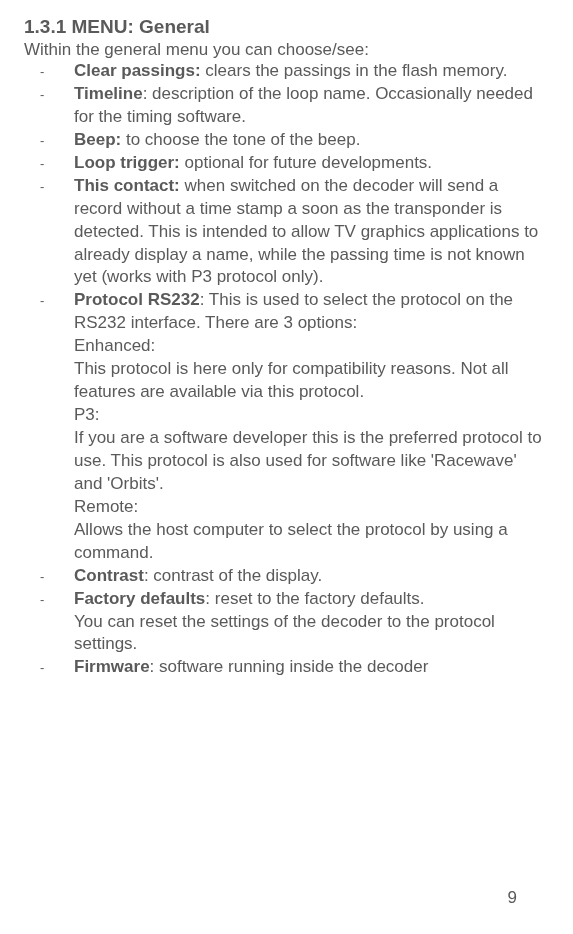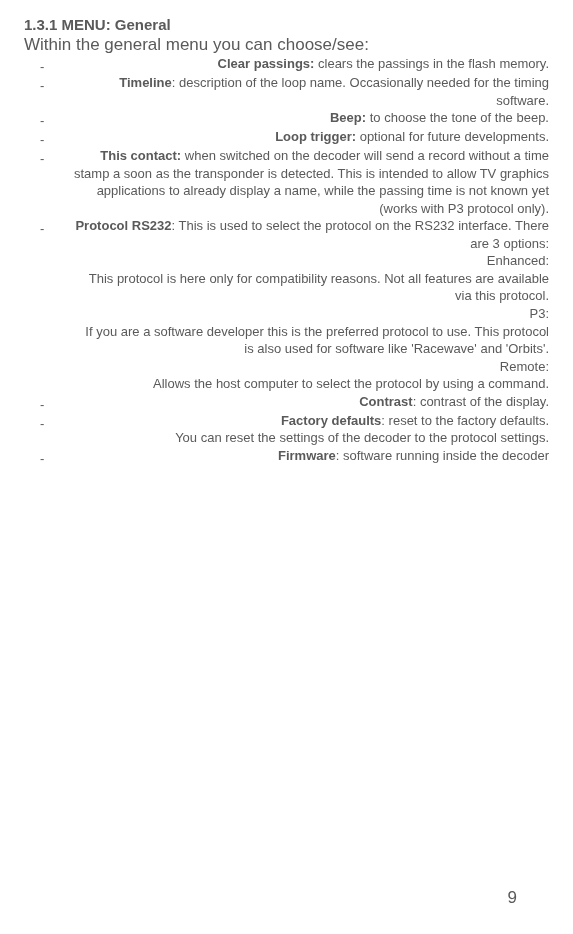--- a/index.html
+++ b/index.html
@@ -14,7 +14,7 @@
     }
     .section-title {
       font-weight: bold;
-      font-size: 15px;
+      font-size: 19px;
       margin-bottom: 2px;
     }
     .intro {

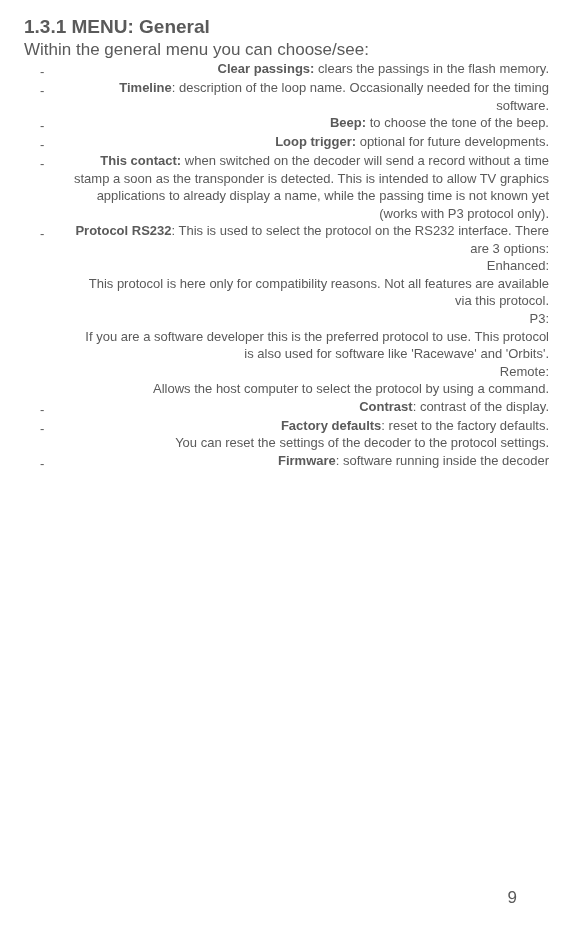--- a/index.html
+++ b/index.html
@@ -35,9 +35,8 @@
     }
     .item-body {
       flex: 1;
-      font-size: 13px;
+      font-size: 17px;
       line-height: 1.35;
-      text-align: right;
     }
     .term {
       font-weight: bold;

